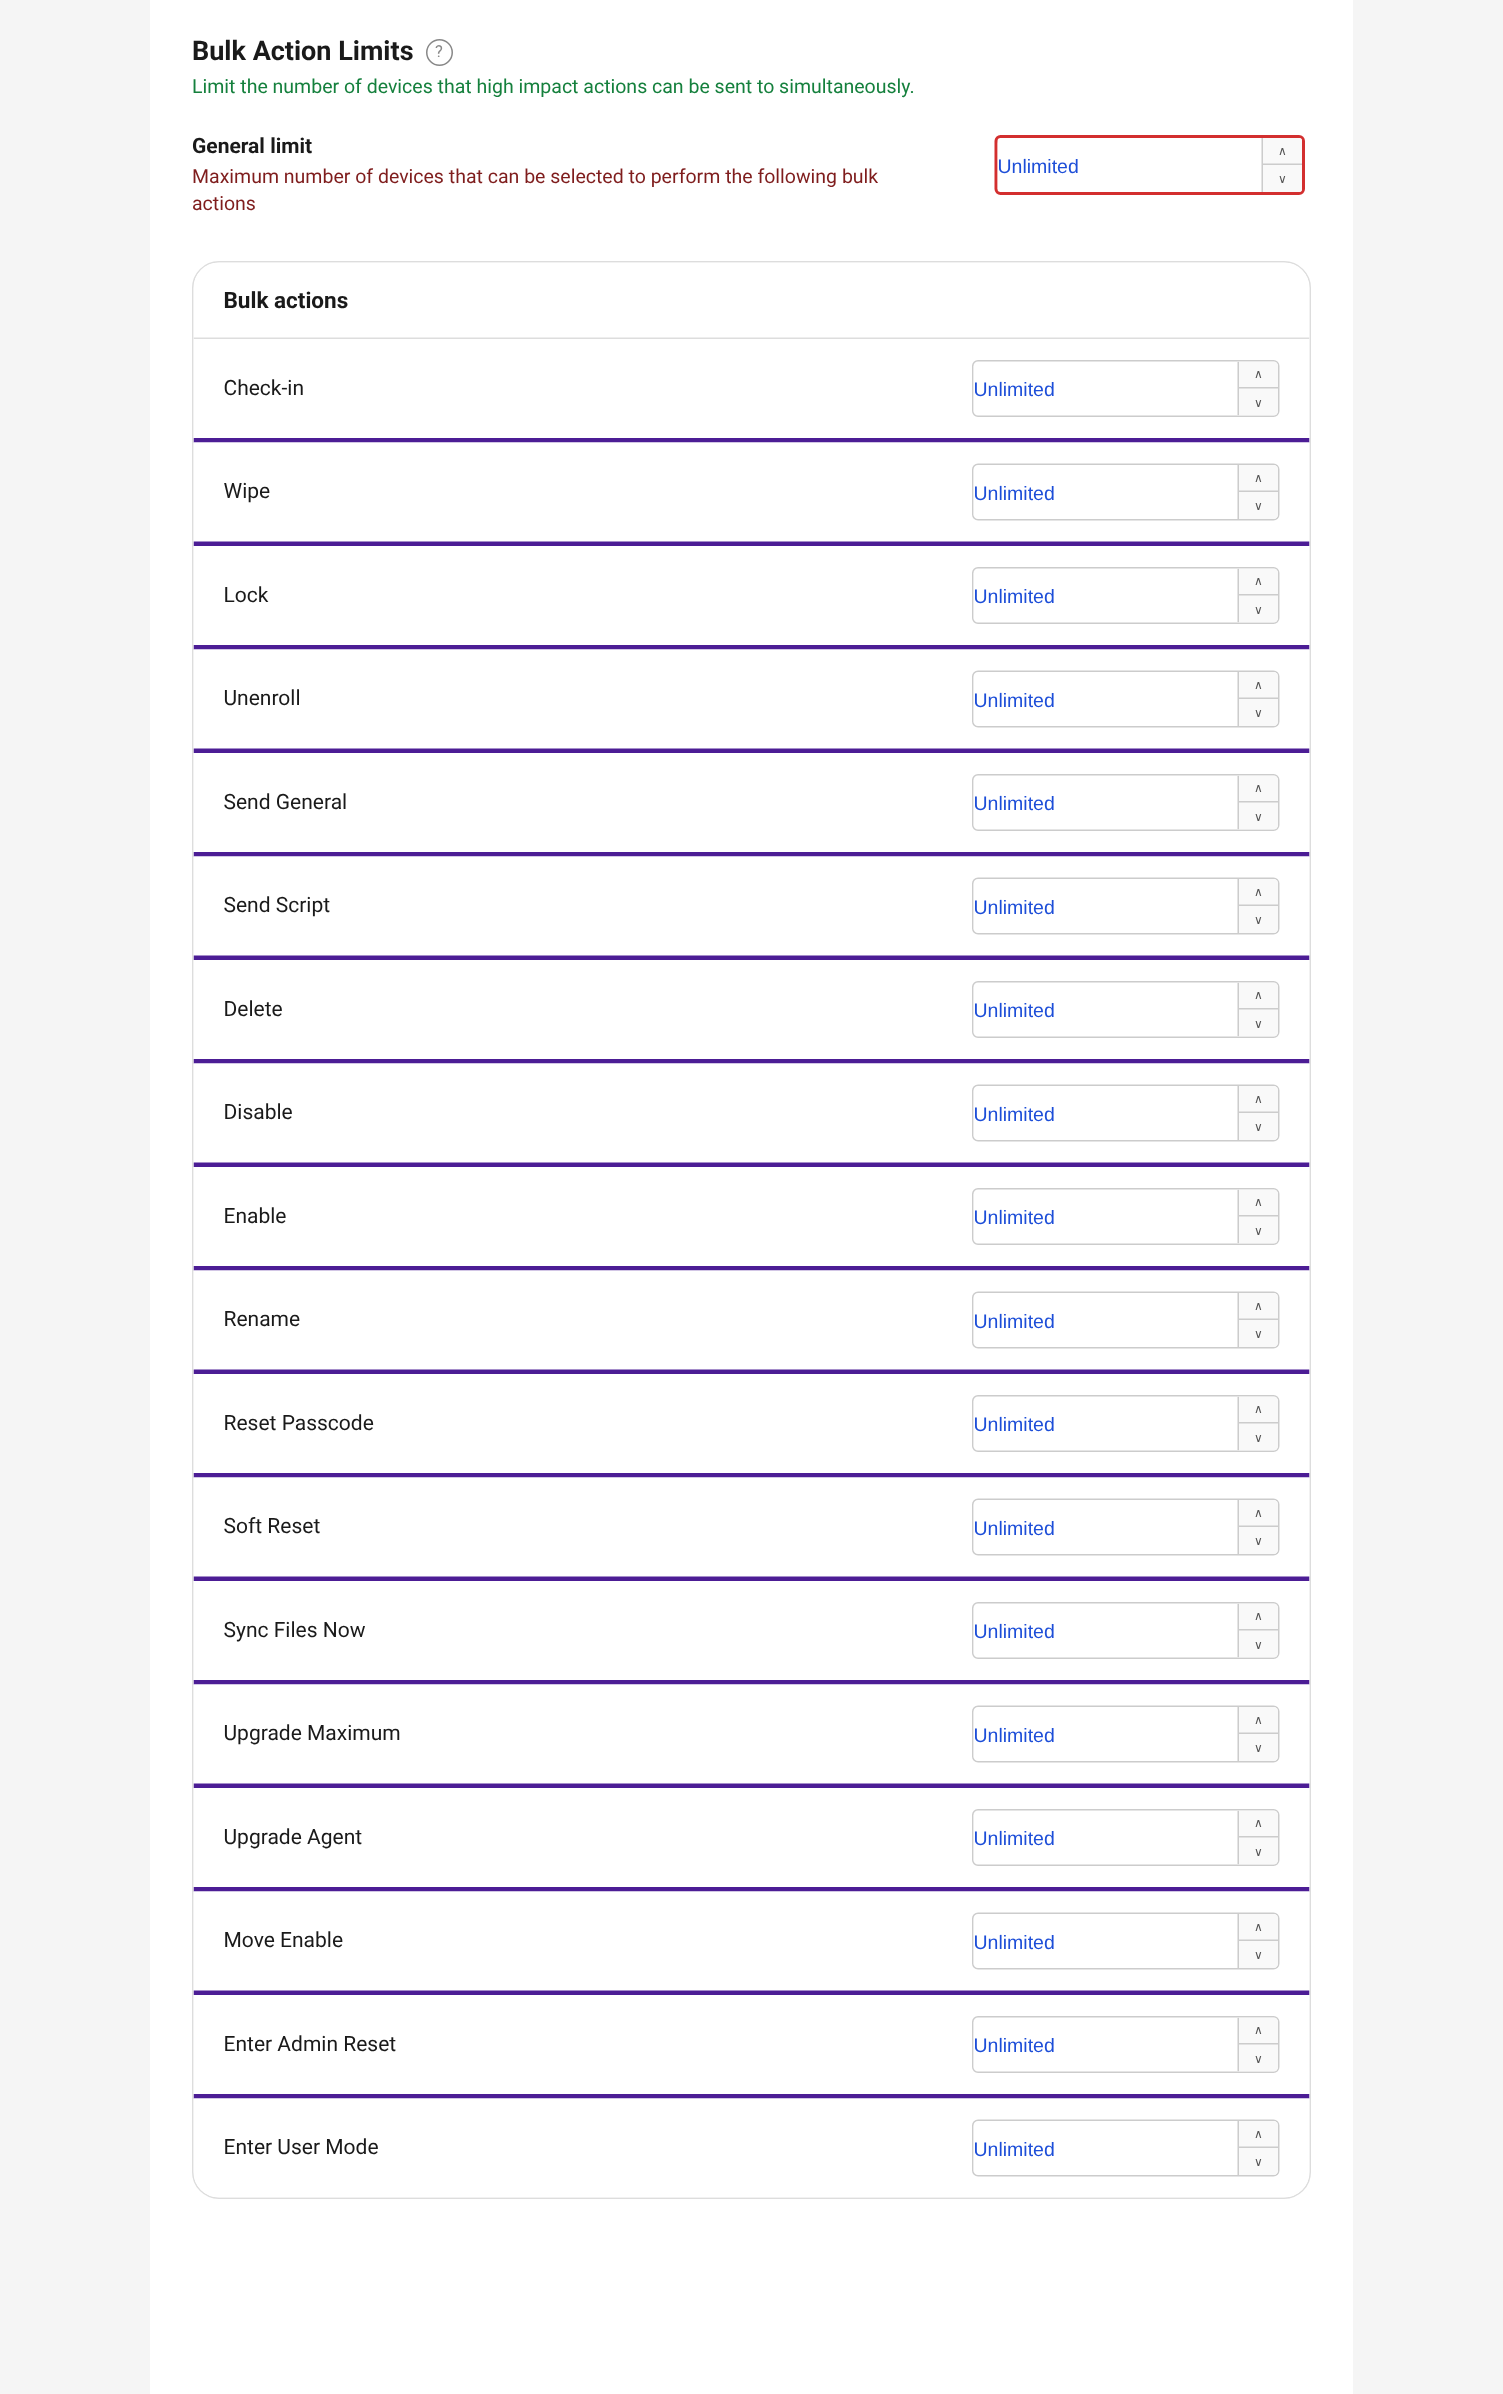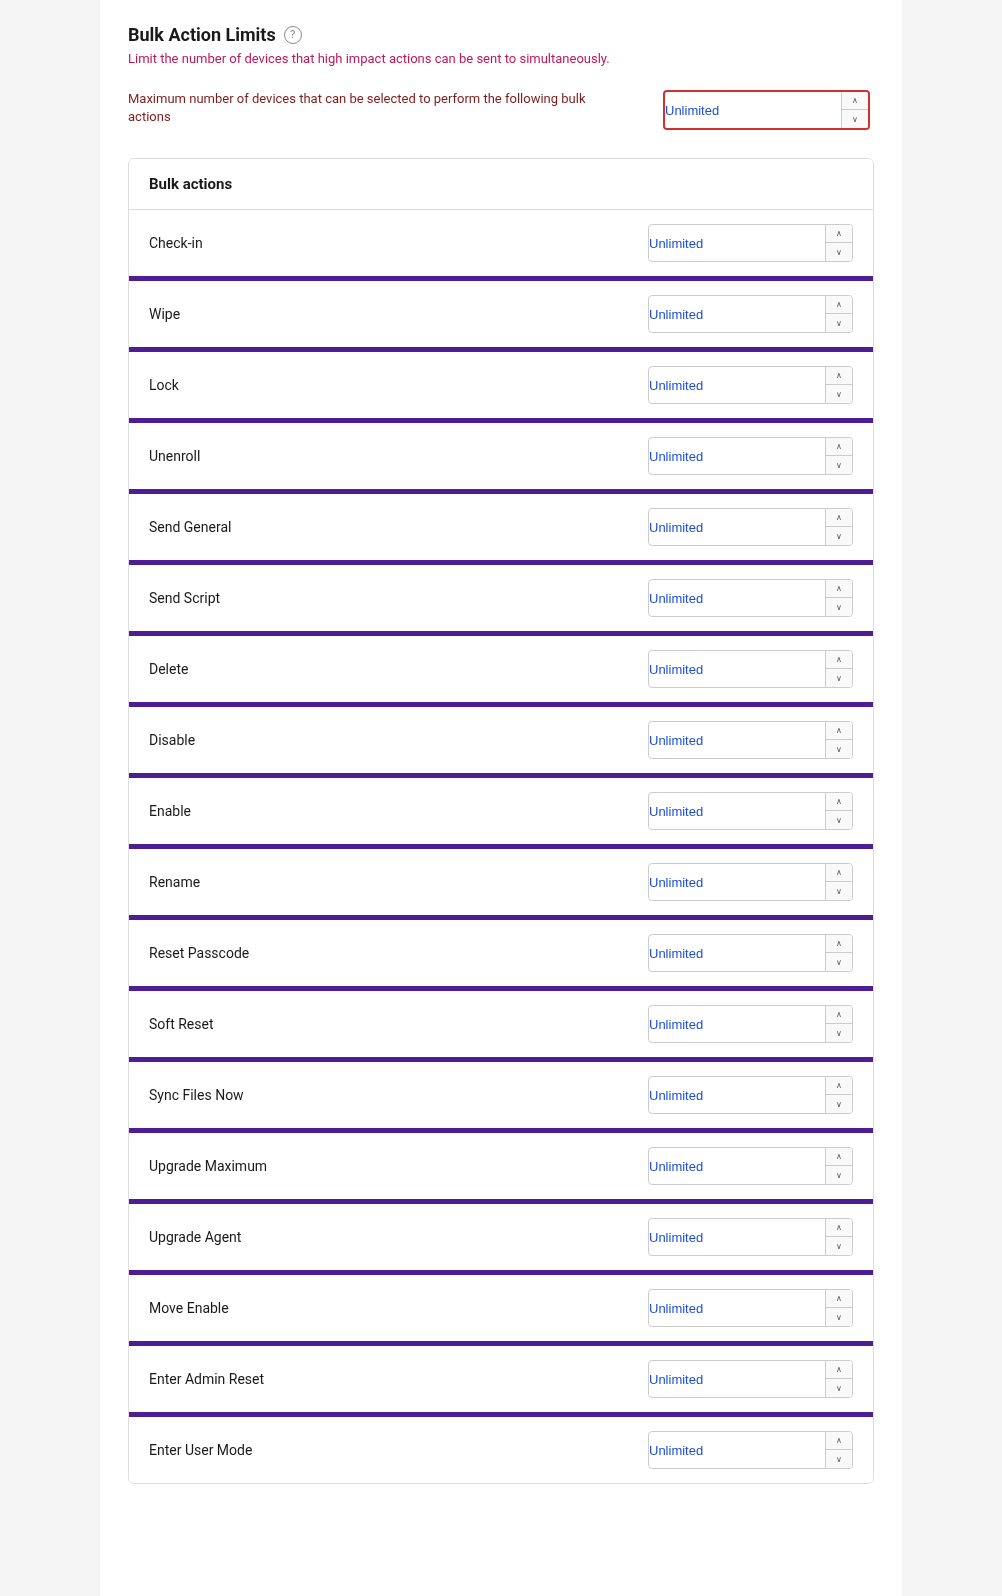--- a/index.html
+++ b/index.html
@@ -43,7 +43,7 @@
     }
     .page-subtitle {
       font-size: 13px;
-      color: #be185d;
+      color: #15803d;
       margin-bottom: 24px;
     }
     .general-limit-row {

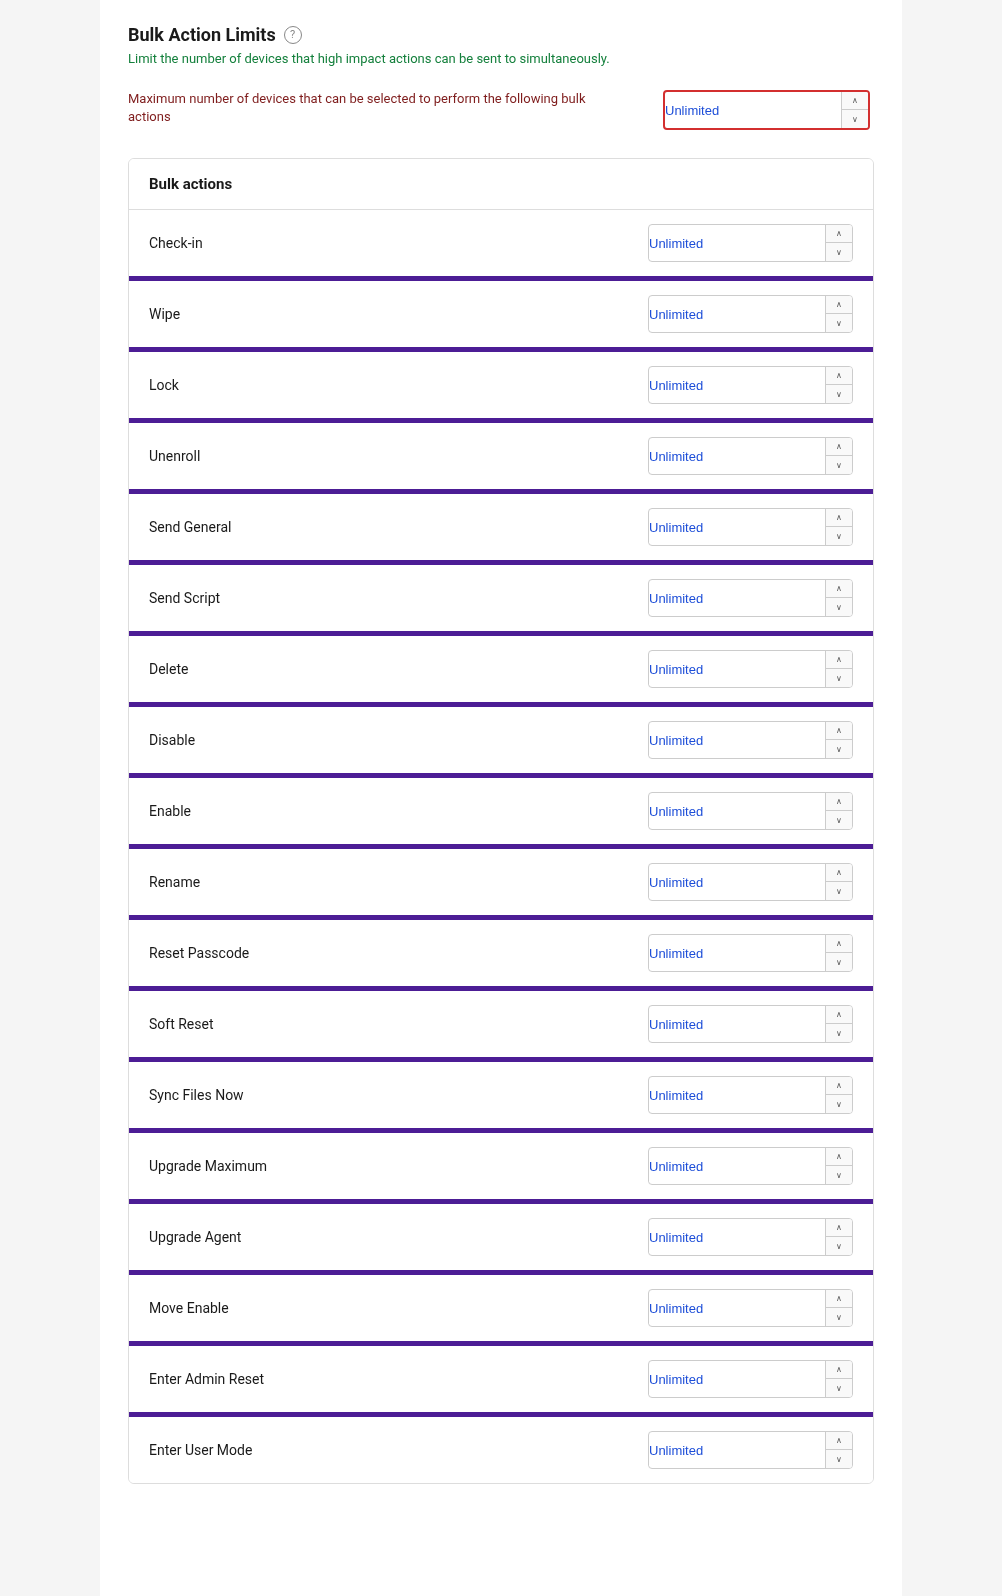--- a/index.html
+++ b/index.html
@@ -154,6 +154,7 @@
 
   <div class="general-limit-row">
     <div>
+      <div class="general-limit-label">General limit</div>
       <div class="general-limit-desc">Maximum number of devices that can be selected to perform the following bulk actions</div>
     </div>
     <div class="spinner-input-highlighted">

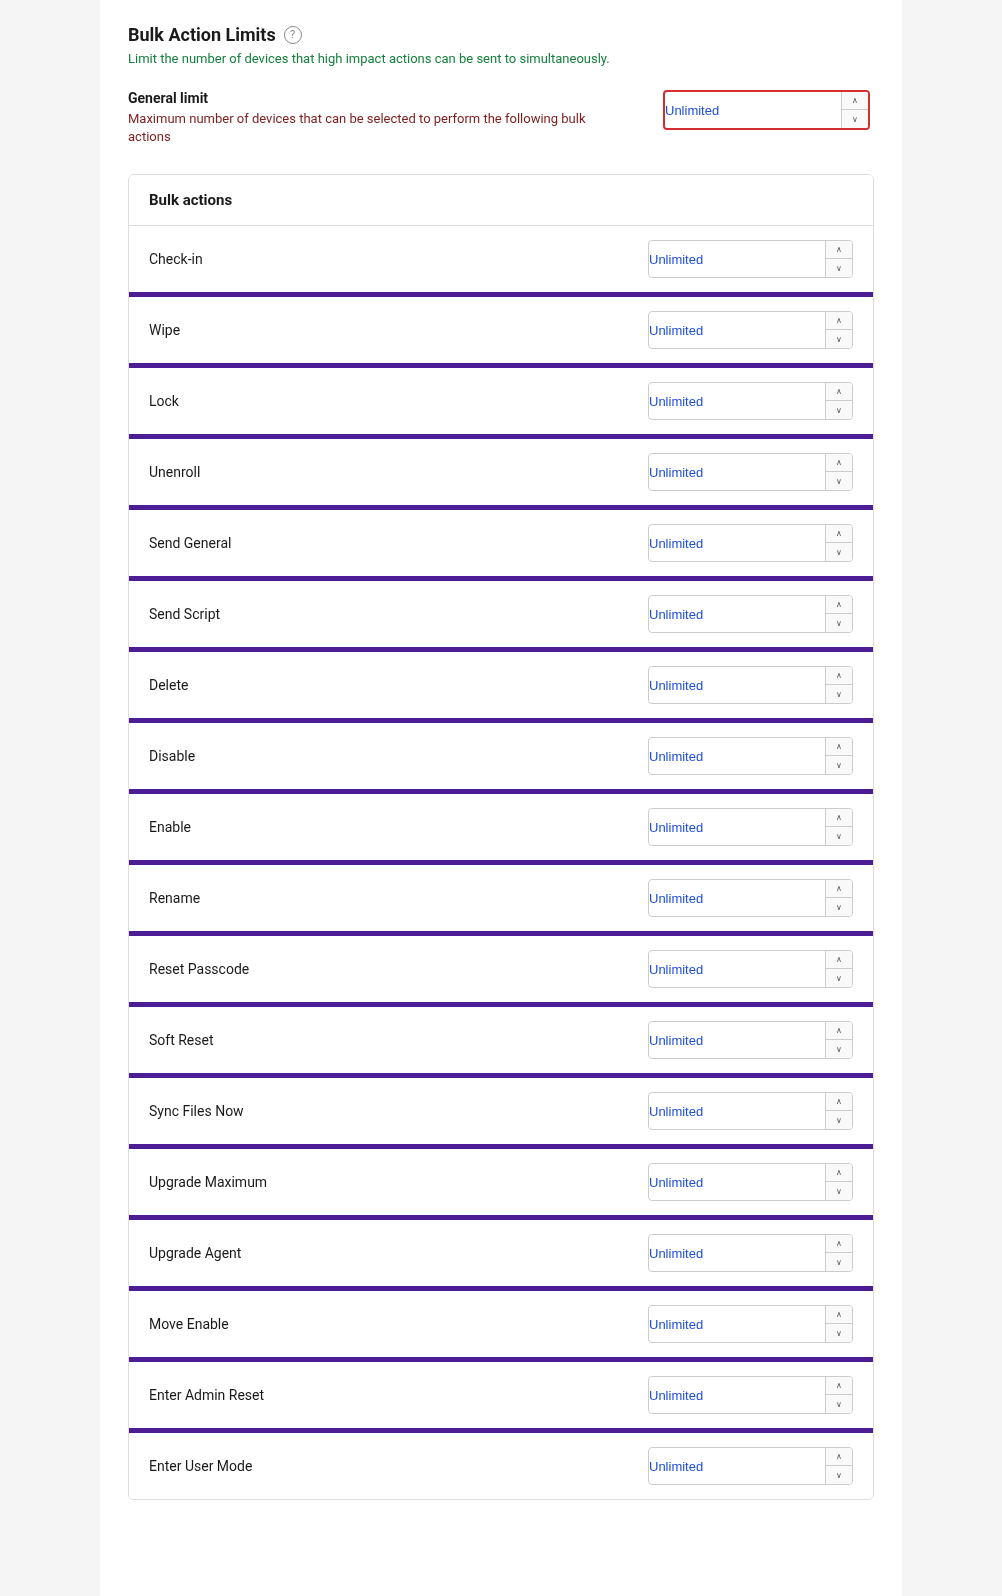--- a/index.html
+++ b/index.html
@@ -112,7 +112,7 @@
     }
     .bulk-actions-section {
       border: 1px solid #ddd;
-      border-radius: 6px;
+      border-radius: 18px;
       overflow: hidden;
     }
     .bulk-actions-header {

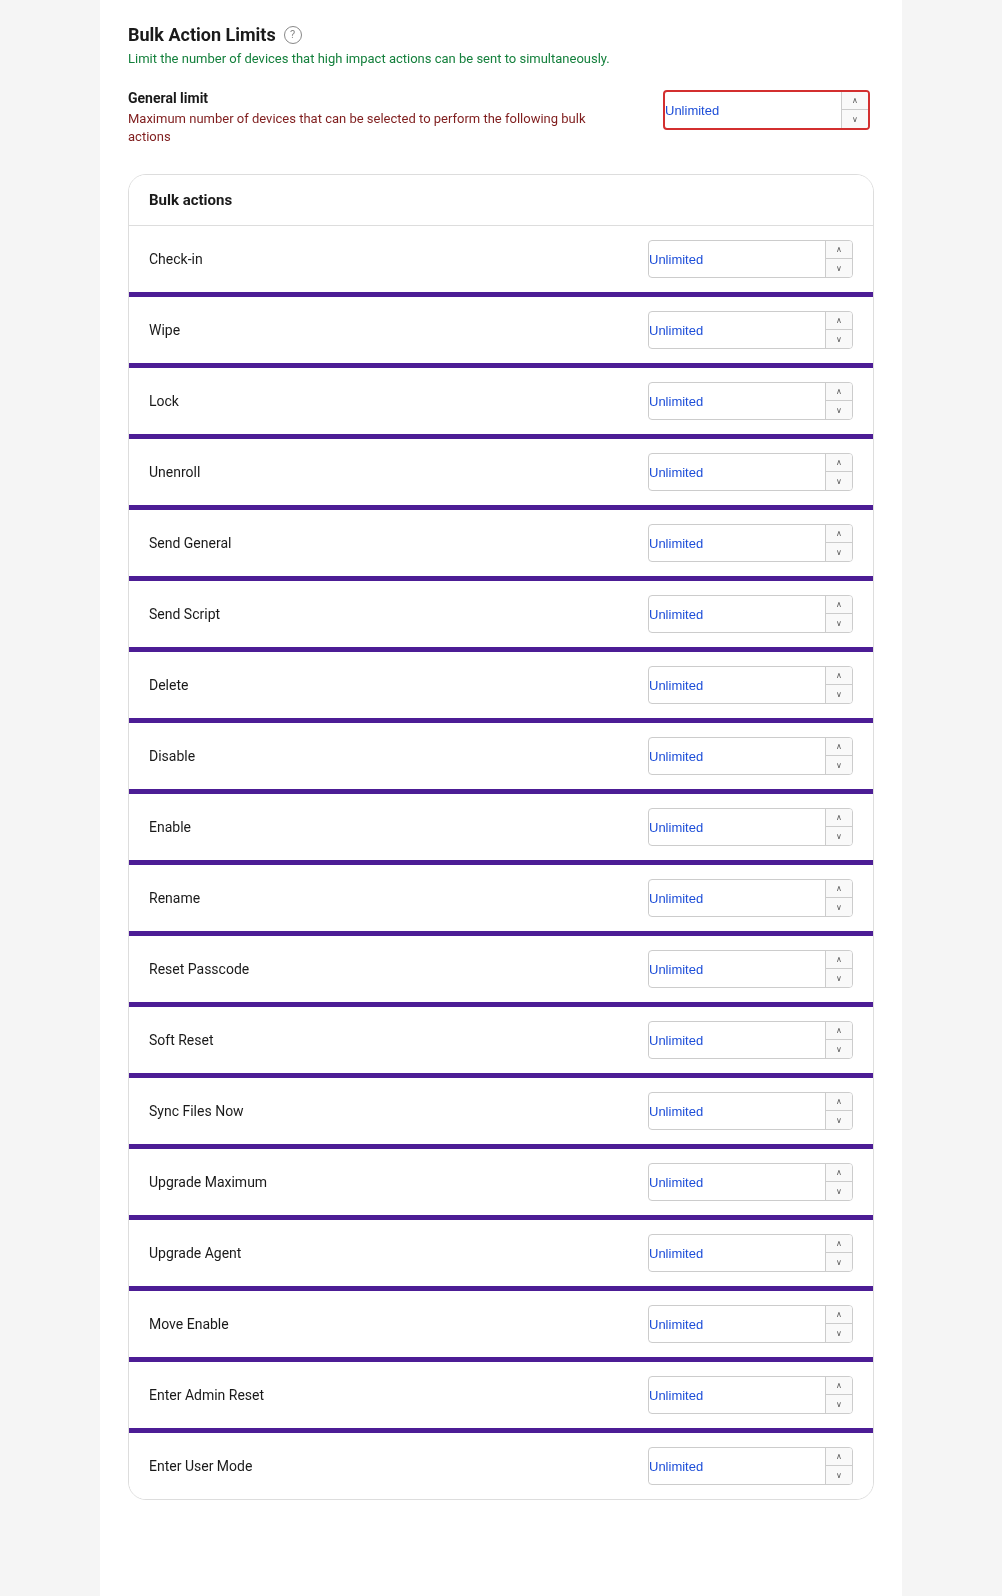--- a/index.html
+++ b/index.html
@@ -130,7 +130,7 @@
       align-items: center;
       justify-content: space-between;
       padding: 14px 20px;
-      border-bottom: 5px solid #4c1d95;
+      border-bottom: 3px solid #4c1d95;
       background: #fff;
     }
     .bulk-action-row:last-child {

